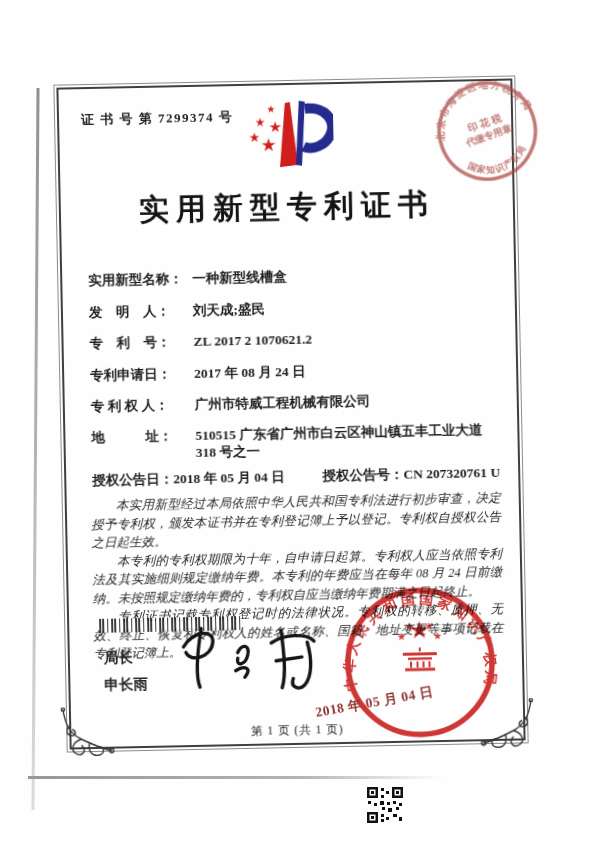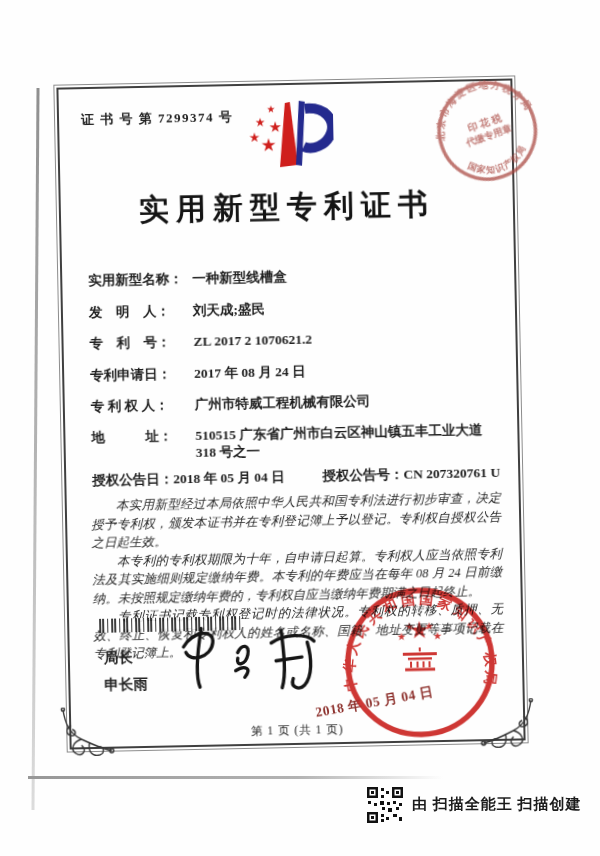--- a/index.html
+++ b/index.html
@@ -245,7 +245,6 @@
         <rect x="15" y="33" width="3" height="3"></rect>
     </g>
   </svg>
-  <div class="scan-credit">由 扫描全能王 扫描创建</div>
 
 </div>
 

